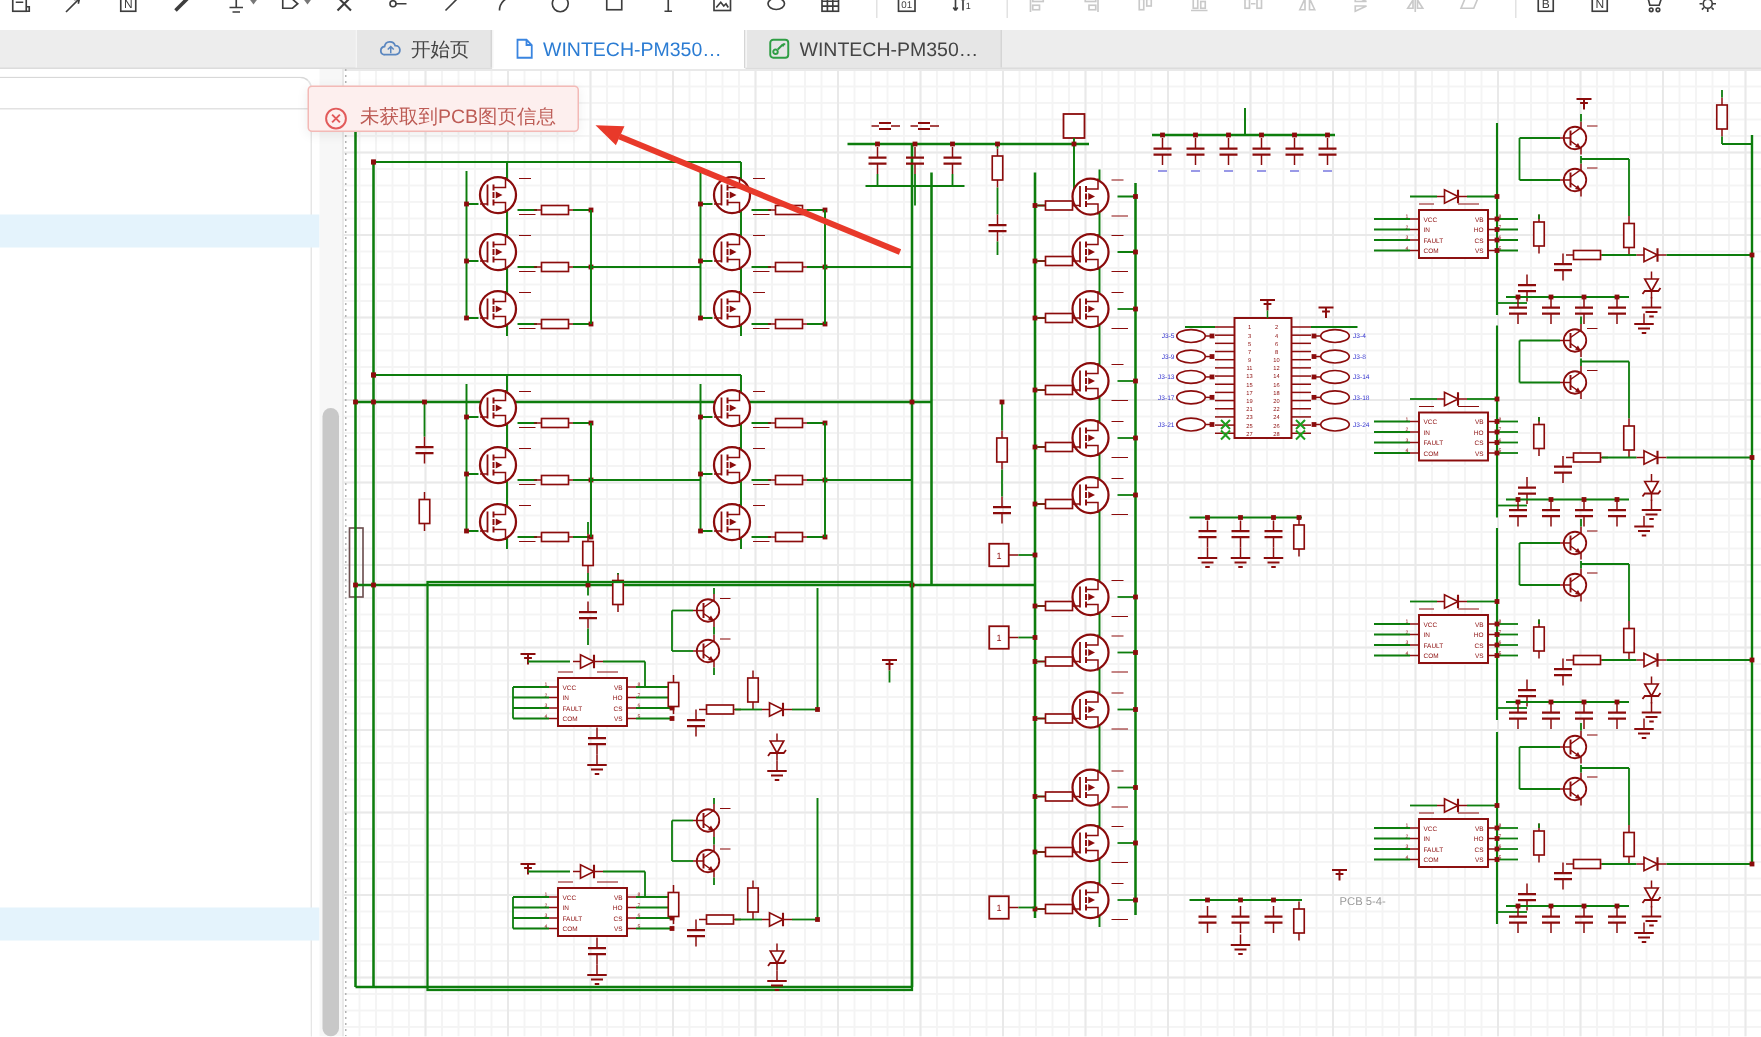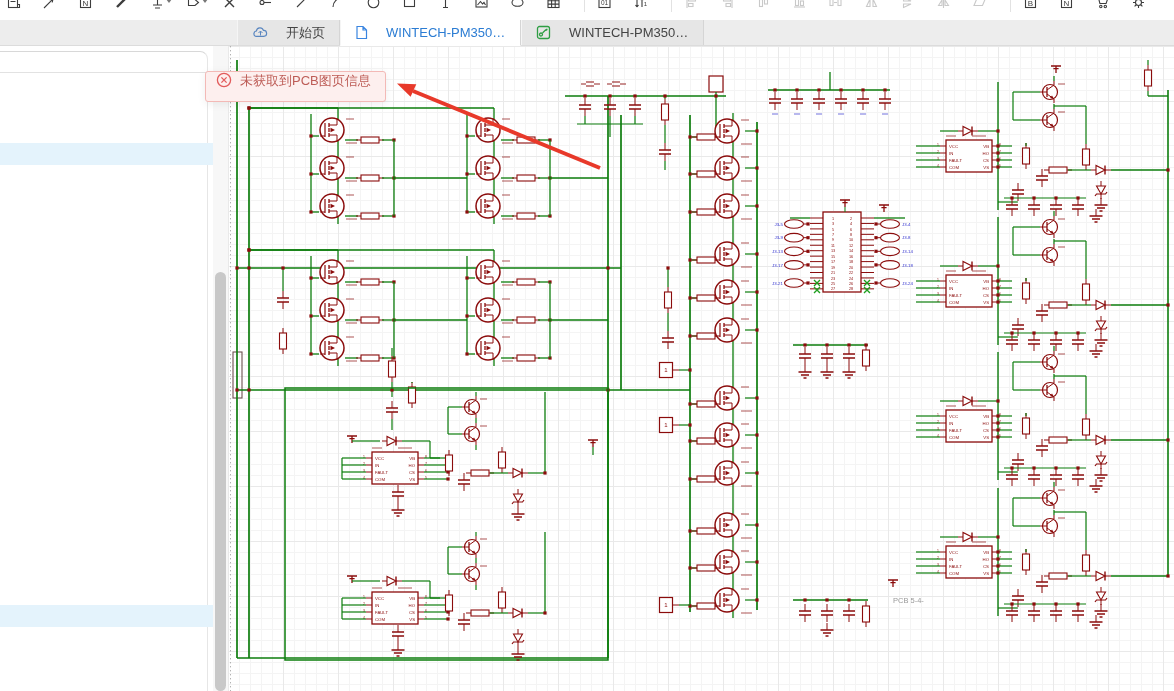--- a/index.html
+++ b/index.html
@@ -19,7 +19,7 @@
   
   .tabbar{position:absolute;left:0;top:20px;width:1174px;height:26px;background:#ededed;
           border-bottom:1px solid #dcdcdc;display:flex;align-items:stretch;padding-left:237px;box-sizing:border-box;}
-  .tab{display:flex;align-items:center;gap:18px;padding:0 14px;font-size:13px;color:#444;
+  .tab{display:flex;align-items:center;gap:6px;padding:0 14px;font-size:13px;color:#444;
        background:#e6e6e6;border-right:1px solid #d5d5d5;border-left:1px solid #f5f5f5;cursor:pointer;max-width:160px;}
   .tab .lbl{white-space:nowrap;overflow:hidden;text-overflow:ellipsis;max-width:120px;}
   .tab.active{background:#fff;color:#2b7cd3;border-bottom:1px solid #fff;margin-bottom:-1px;}

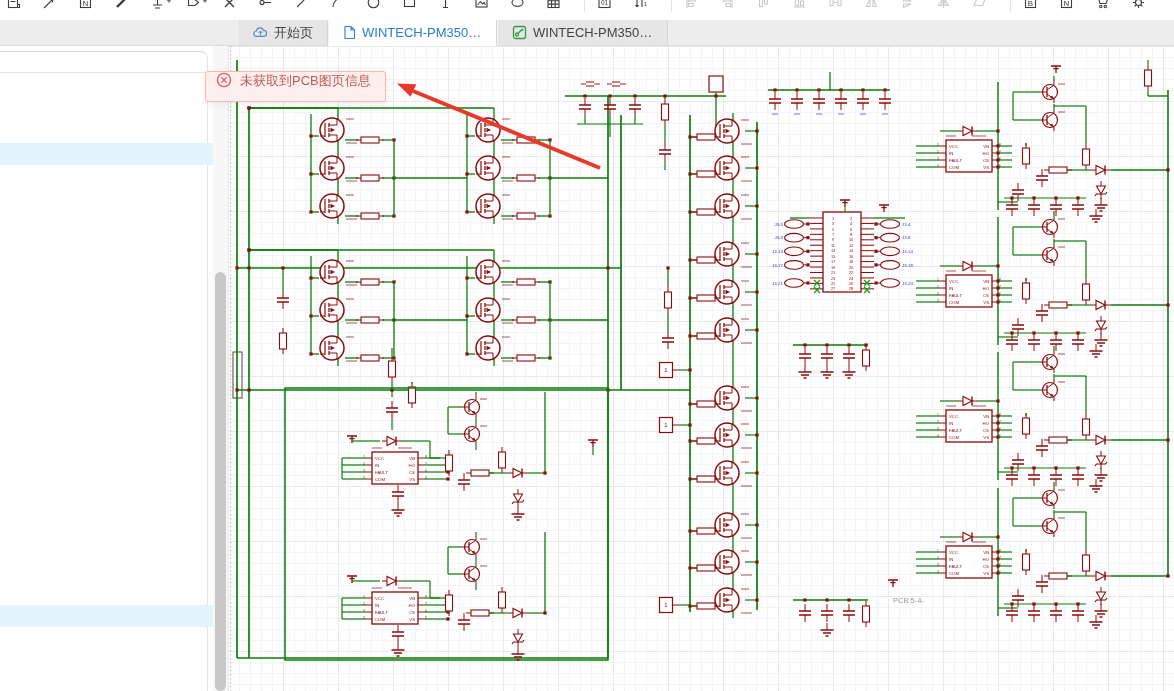--- a/index.html
+++ b/index.html
@@ -42,8 +42,8 @@
     background-size:55px 55px,55px 55px,11px 11px,11px 11px;padding-left:23px;}
   .canvas svg{position:absolute;left:0;top:0;}
   
-  .toast{position:absolute;left:205px;top:71px;height:29px;background:#fdefee;border:1px solid #f3b9b6;
-     border-radius:3px;display:flex;align-items:flex-start;gap:8px;padding:0 14px 0 10px;z-index:40;
+  .toast{position:absolute;left:205px;top:57px;height:29px;background:#fdefee;border:1px solid #f3b9b6;
+     border-radius:3px;display:flex;align-items:flex-end;gap:8px;padding:0 14px 0 10px;z-index:40;
      box-shadow:0 2px 8px rgba(0,0,0,.07);}
   .toast .msg{font-size:13px;color:#bd5c56;white-space:nowrap;}
   

